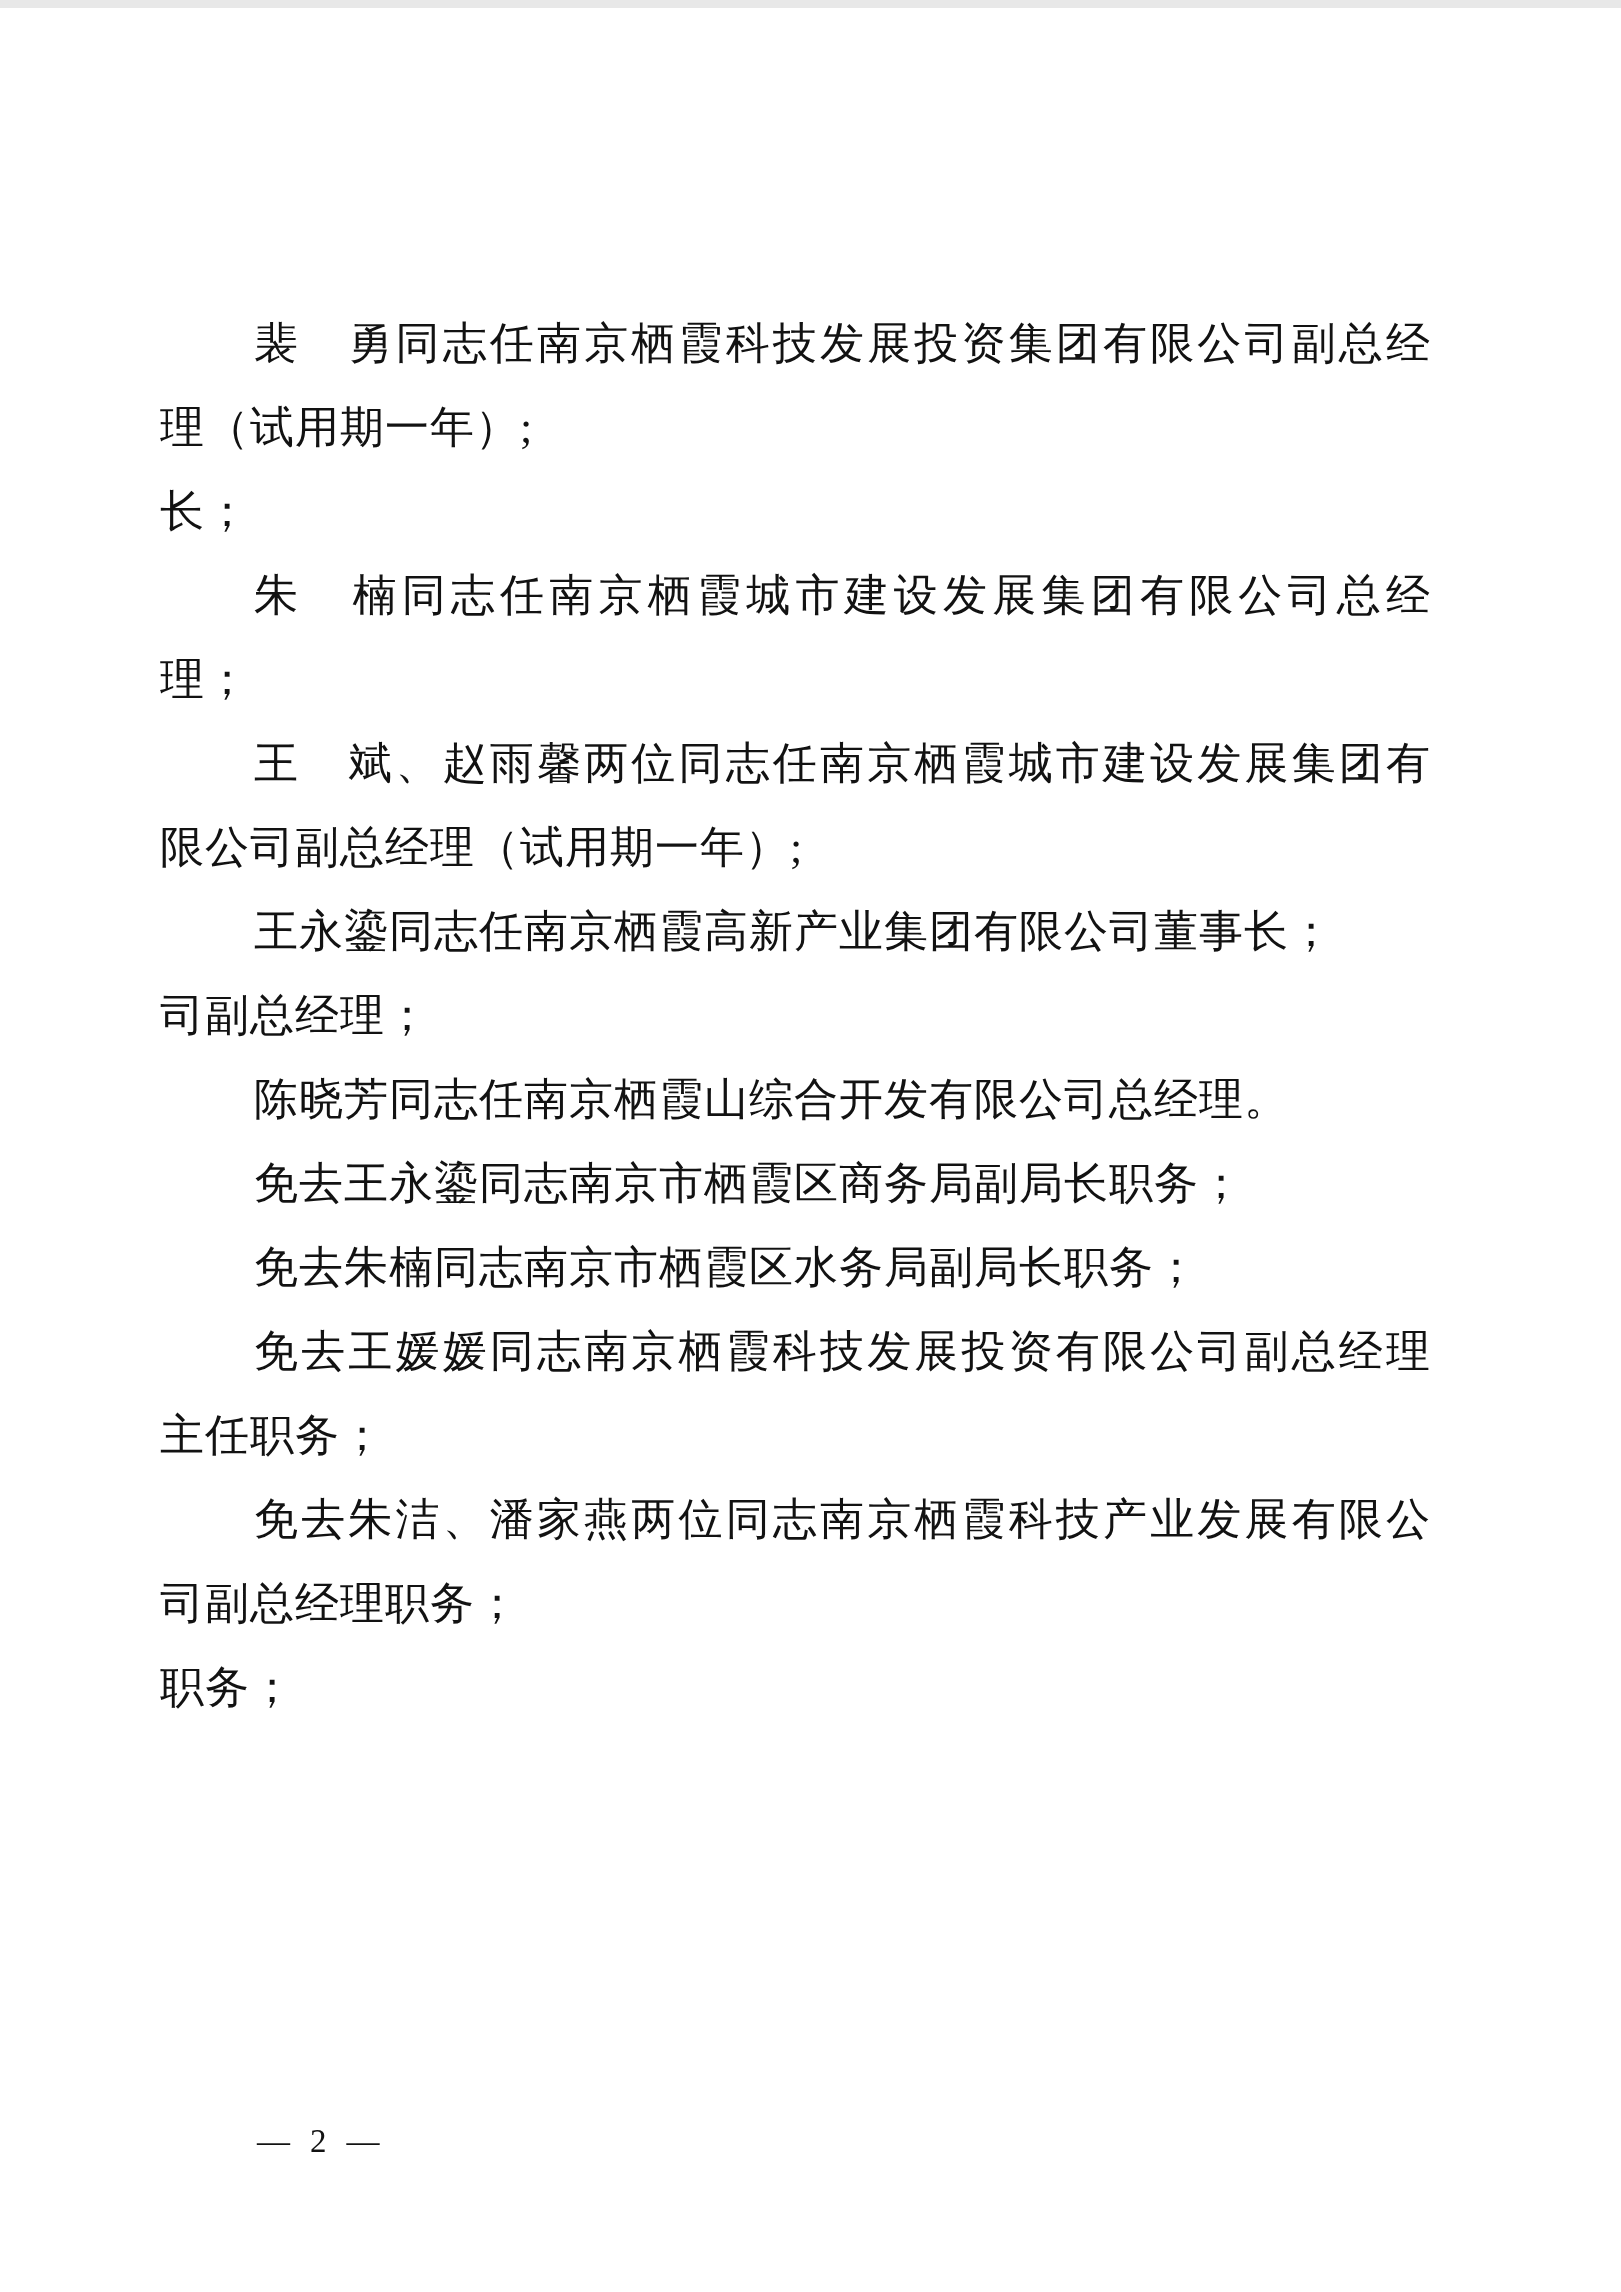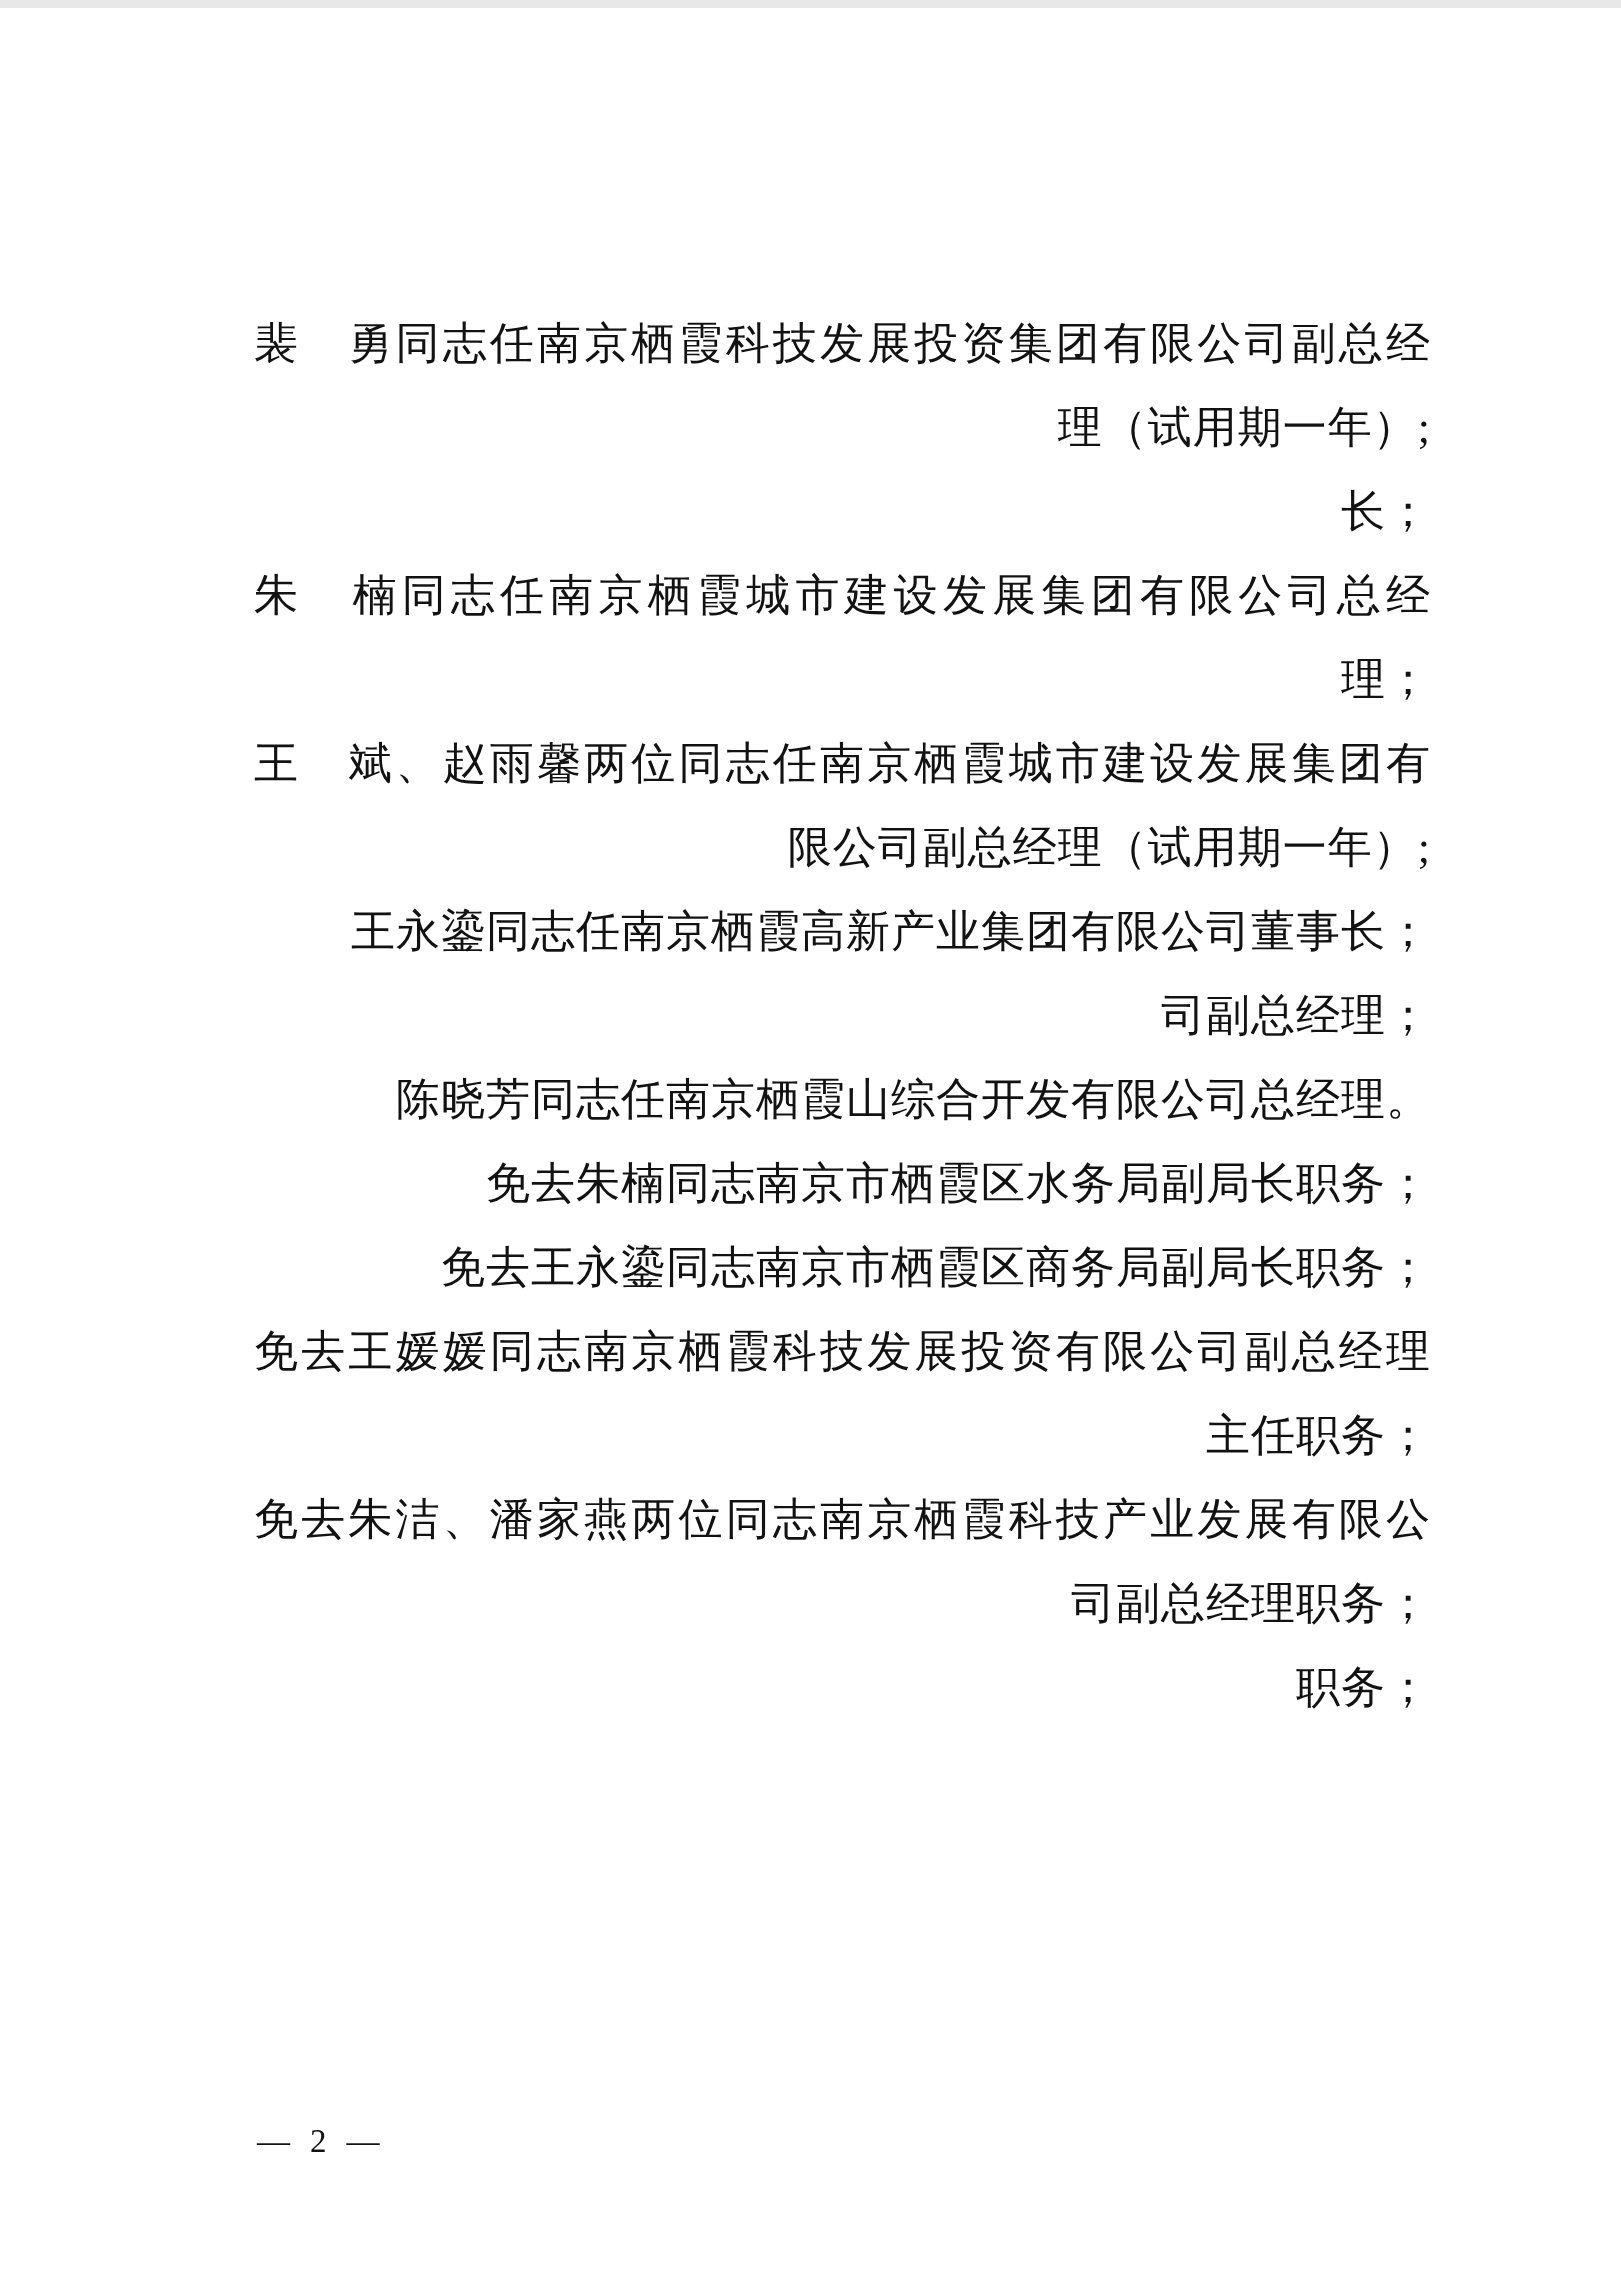--- a/index.html
+++ b/index.html
@@ -29,7 +29,7 @@
     font-size: 44px;
     letter-spacing: 1px;
     white-space: nowrap;
-    text-align: right;
+    text-align: left;
   }
   .line.indent {
     text-indent: 94px;

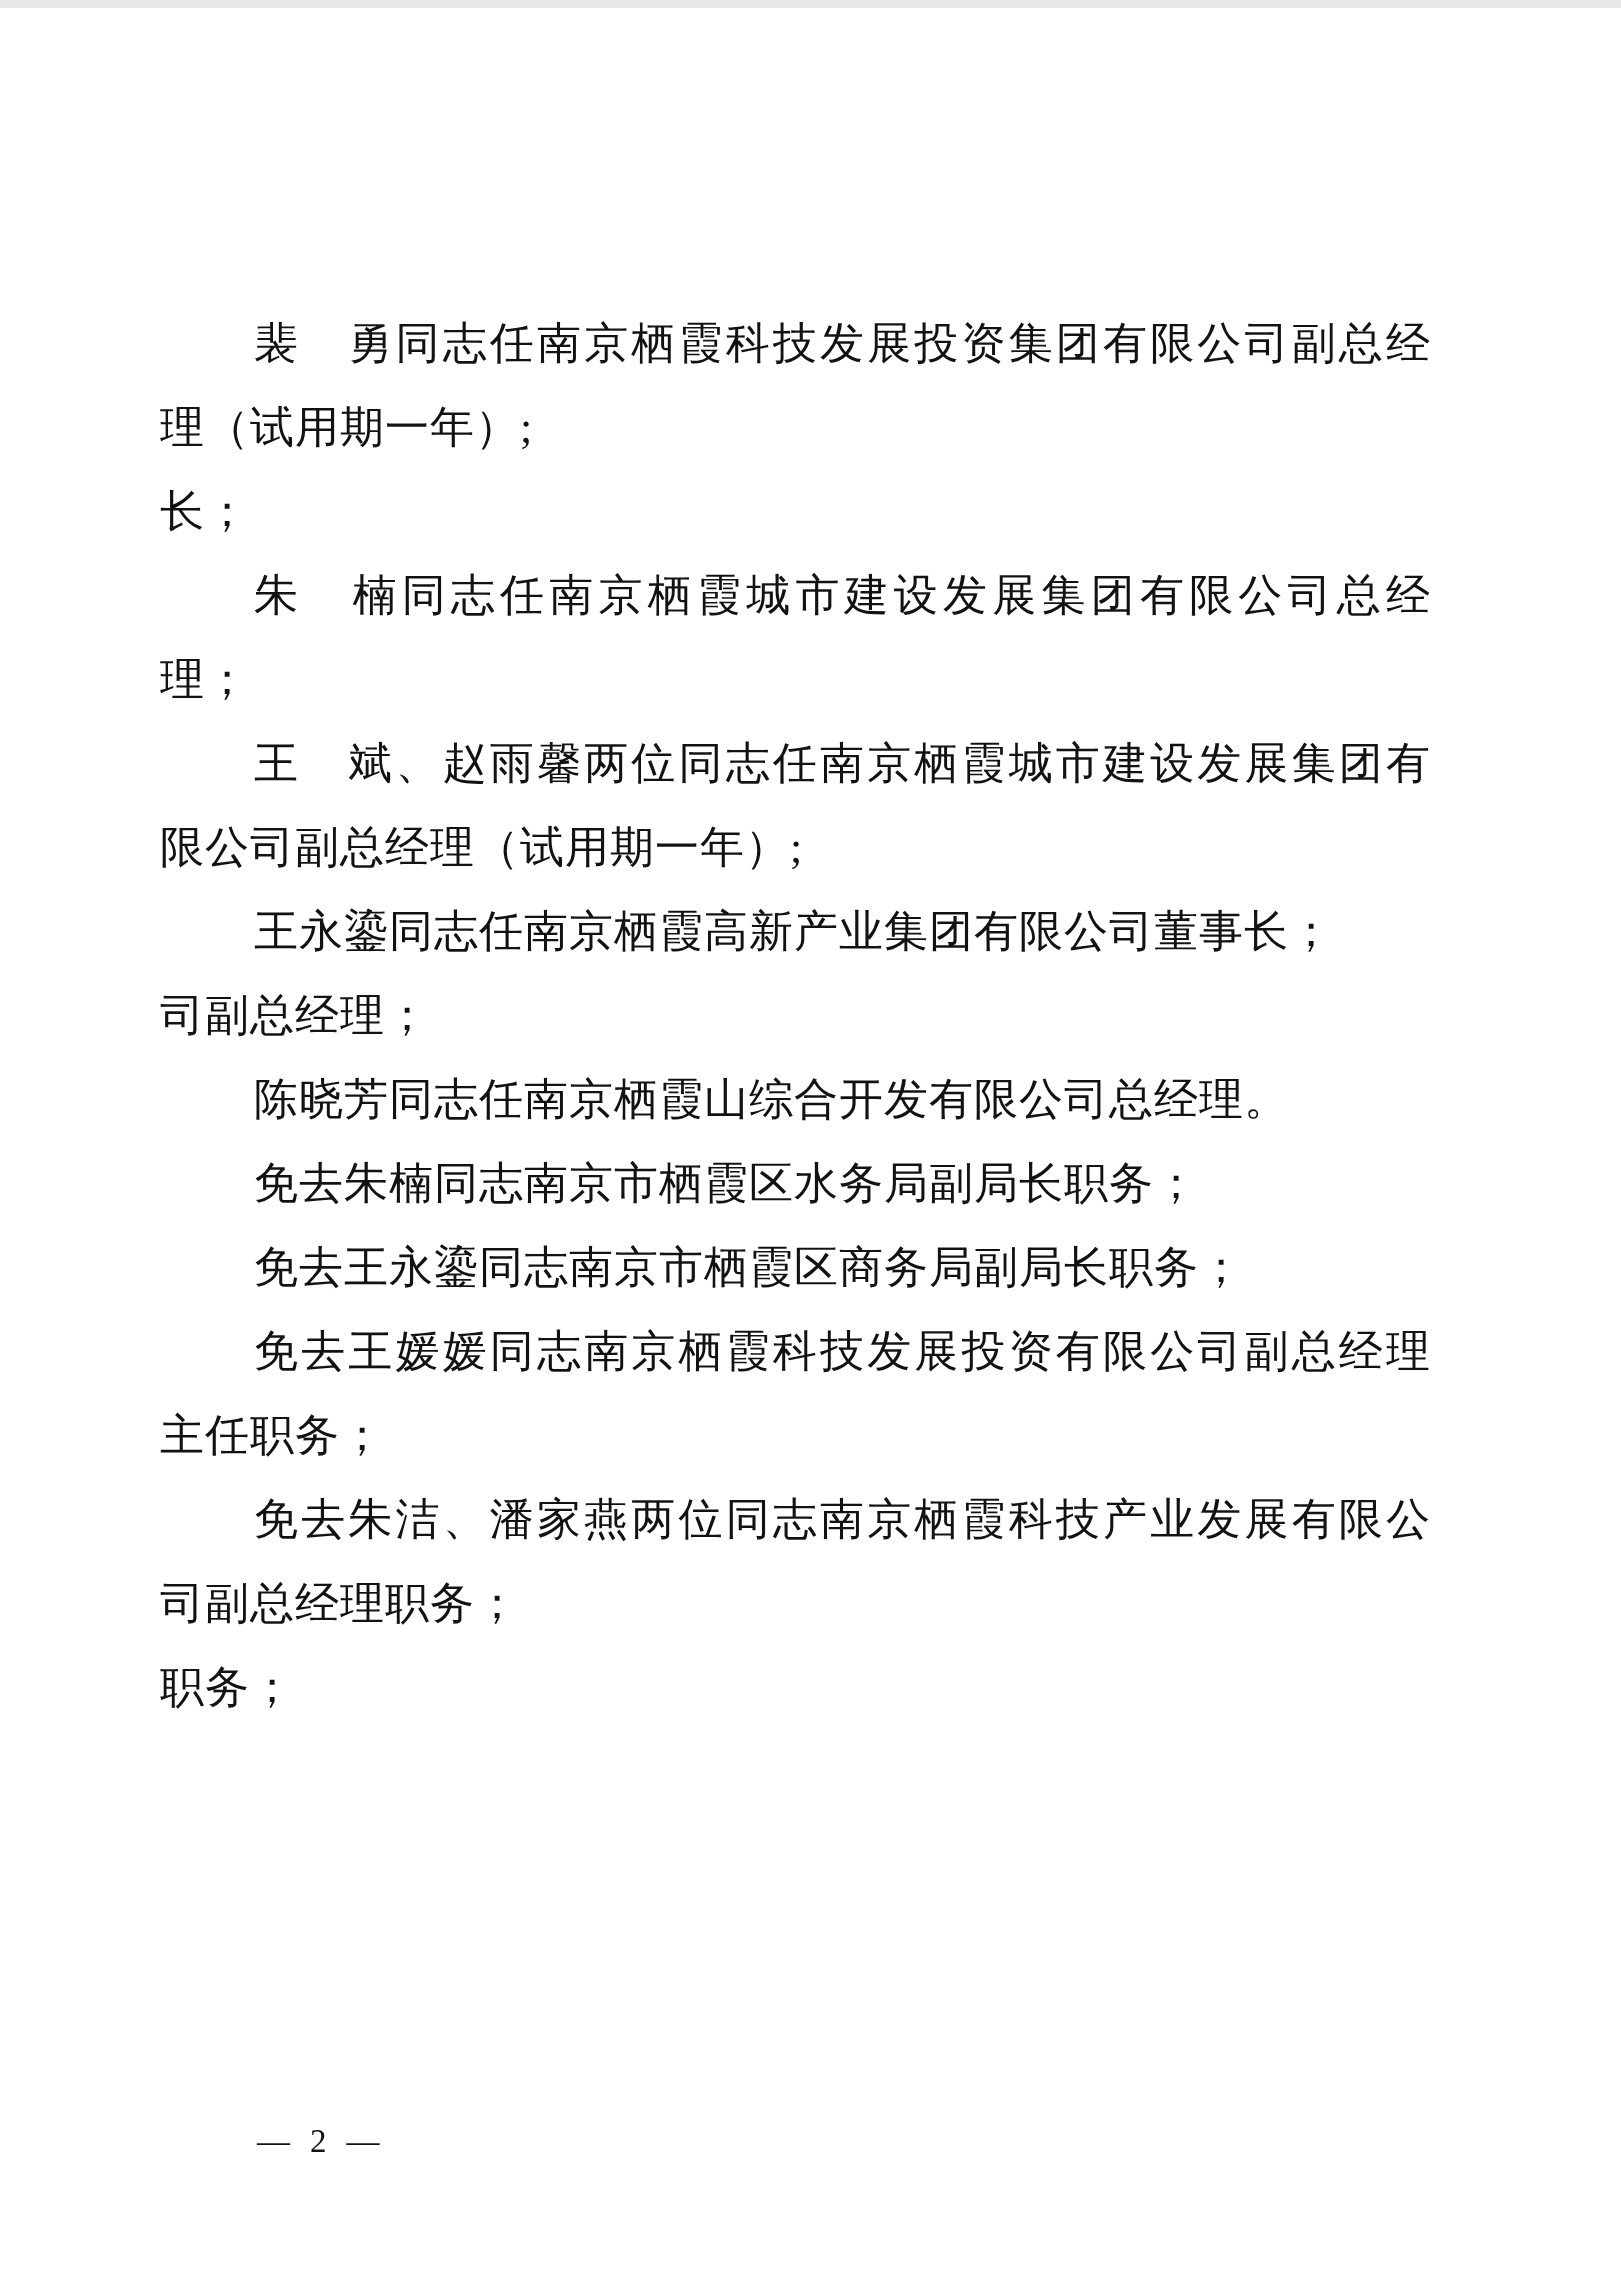--- a/index.html
+++ b/index.html
@@ -62,8 +62,8 @@
       <div class="line indent">王永鎏同志任南京栖霞高新产业集团有限公司董事长；</div>
       <div class="line">司副总经理；</div>
       <div class="line indent">陈晓芳同志任南京栖霞山综合开发有限公司总经理。</div>
+      <div class="line indent">免去王永鎏同志南京市栖霞区商务局副局长职务；</div>
       <div class="line indent">免去朱楠同志南京市栖霞区水务局副局长职务；</div>
-      <div class="line indent">免去王永鎏同志南京市栖霞区商务局副局长职务；</div>
       <div class="line indent full">免去王媛媛同志南京栖霞科技发展投资有限公司副总经理</div>
       <div class="line">主任职务；</div>
       <div class="line indent full">免去朱洁、潘家燕两位同志南京栖霞科技产业发展有限公</div>

